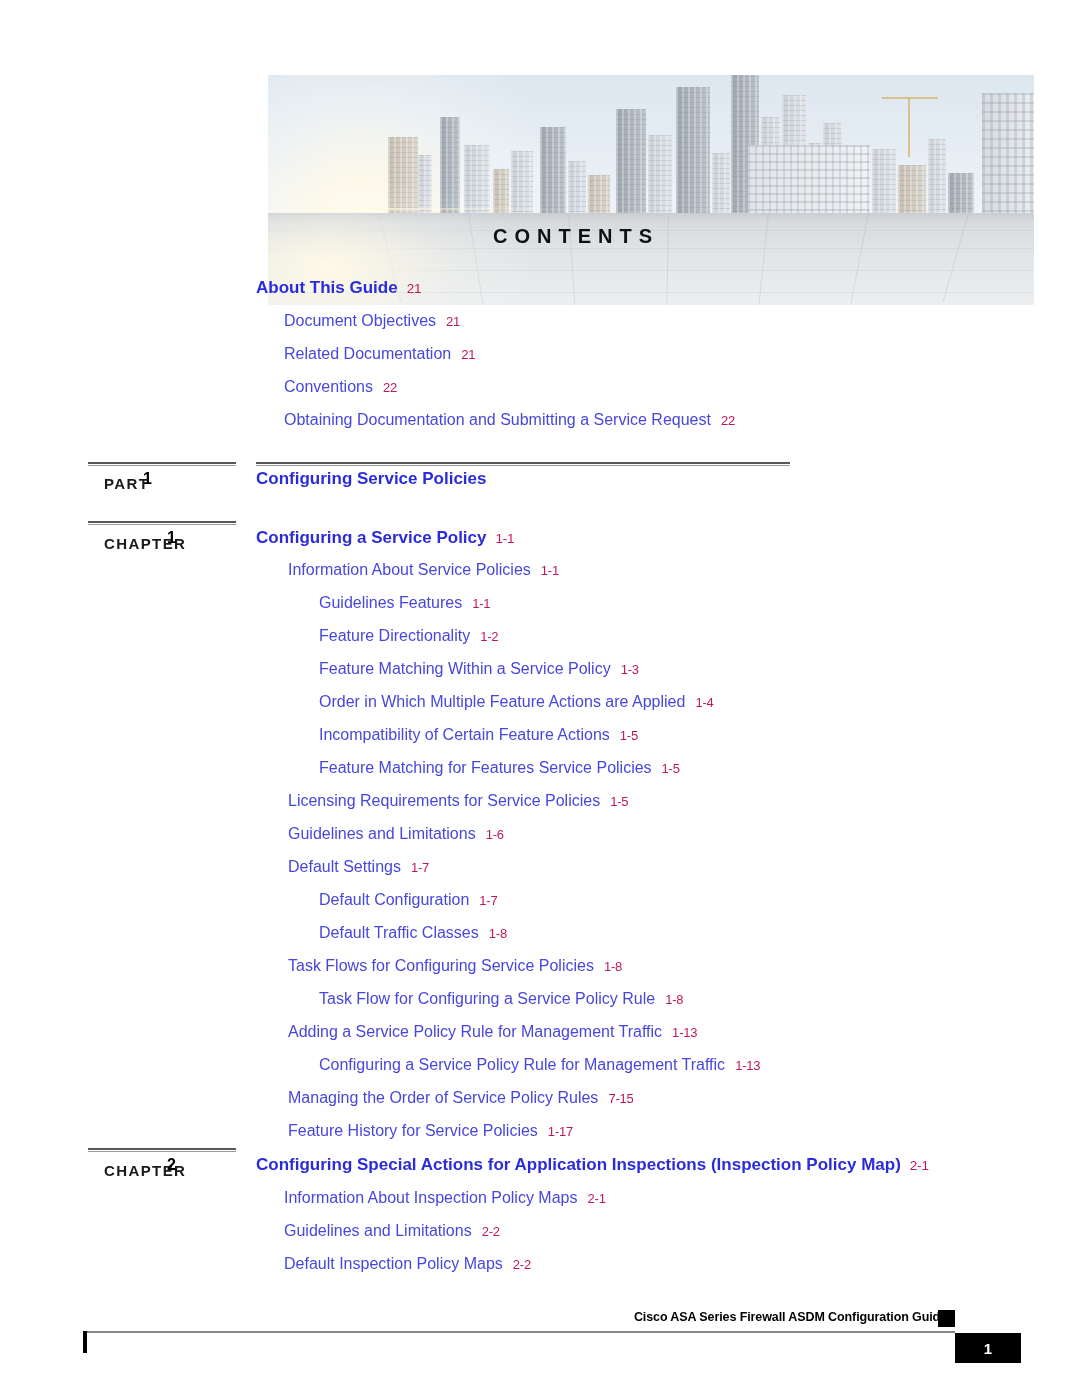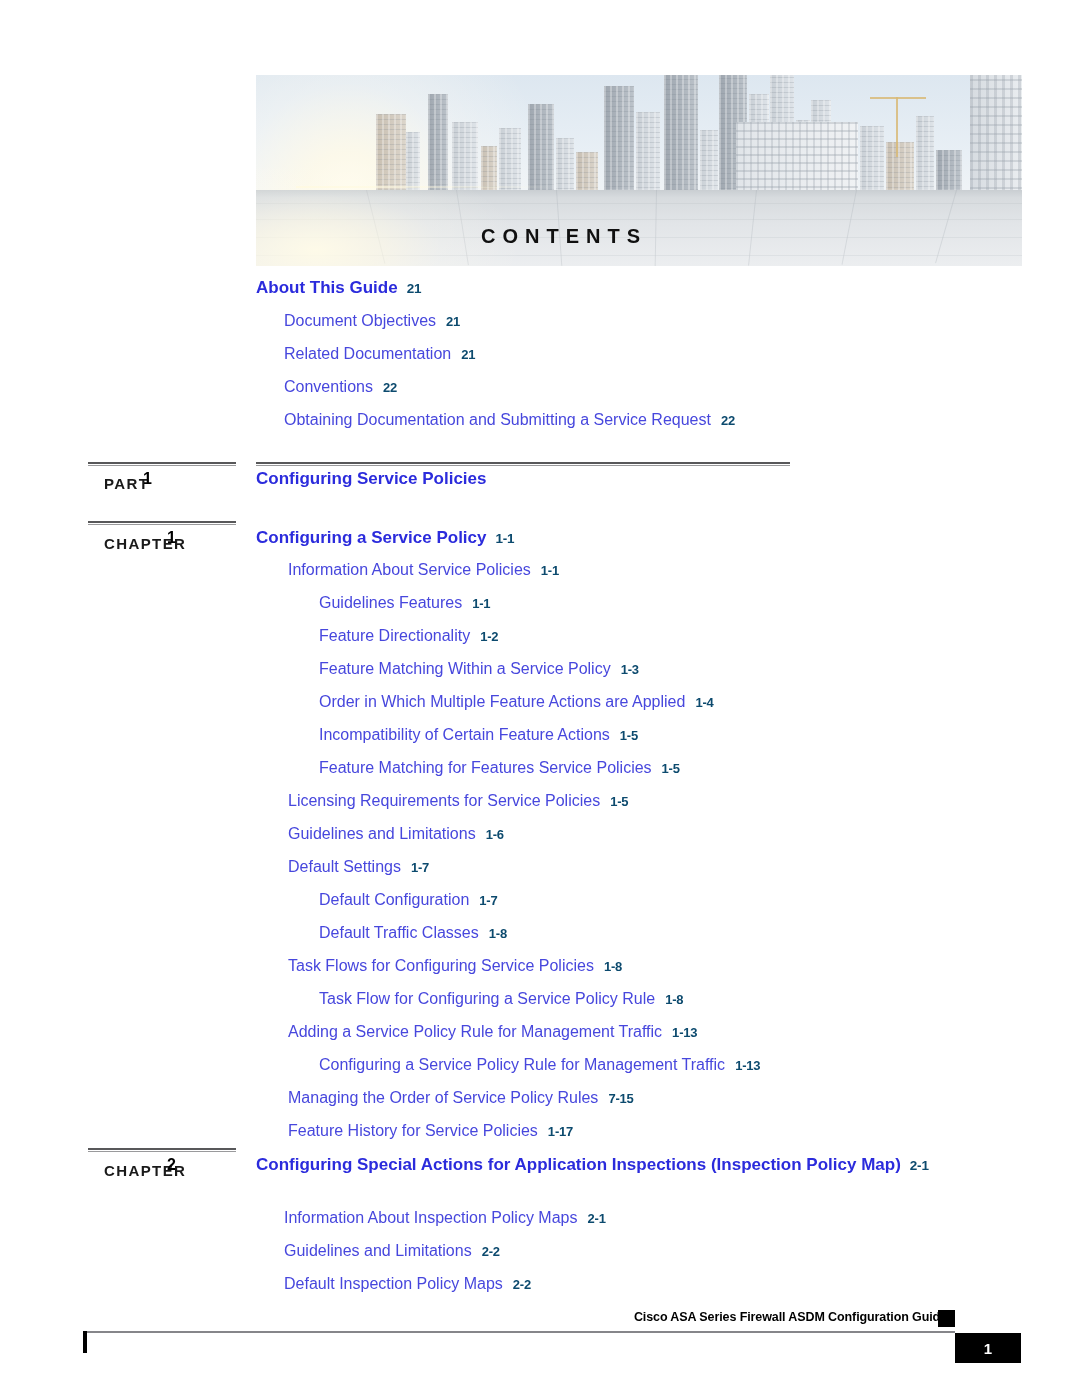--- a/index.html
+++ b/index.html
@@ -18,10 +18,10 @@
   
   #header-banner {
     position: absolute;
-    left: 256px;
+    left: 268px;
     top: 75px;
     width: 766px;
-    height: 191px;
+    height: 230px;
     overflow: hidden;
   }
   .sky {

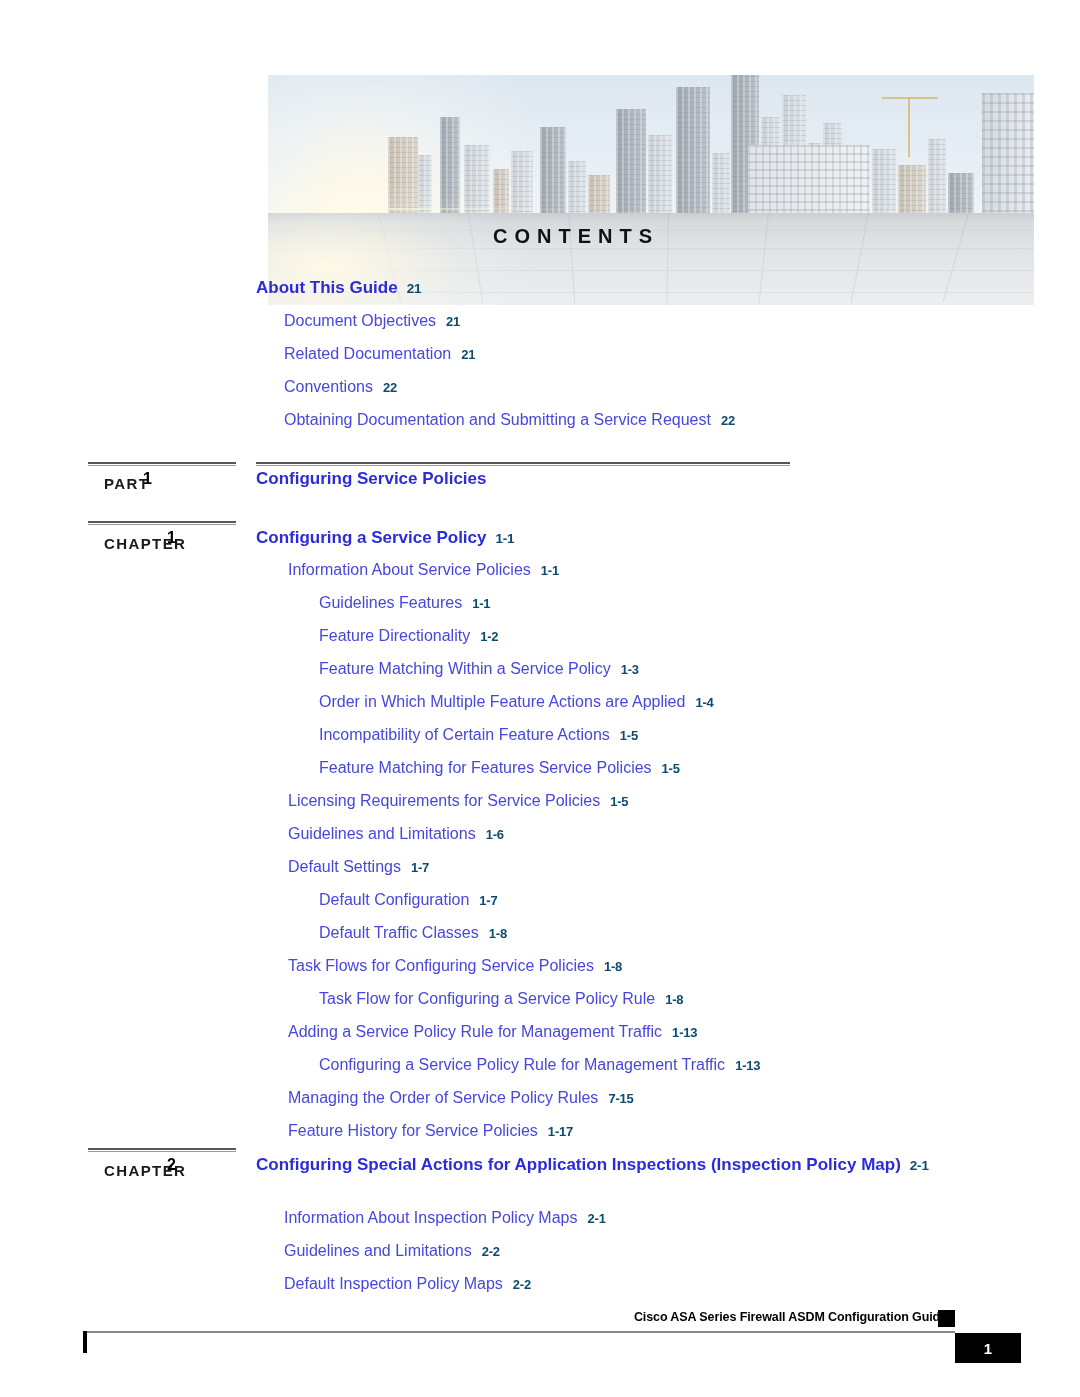--- a/index.html
+++ b/index.html
@@ -121,8 +121,8 @@
   }
   .entry .txt { display: inline; }
   .entry .pg {
-    color: #0c4a6e;
-    font-weight: bold;
+    color: #be185d;
+    font-weight: normal;
     font-size: 13px;
     letter-spacing: -0.2px;
   }

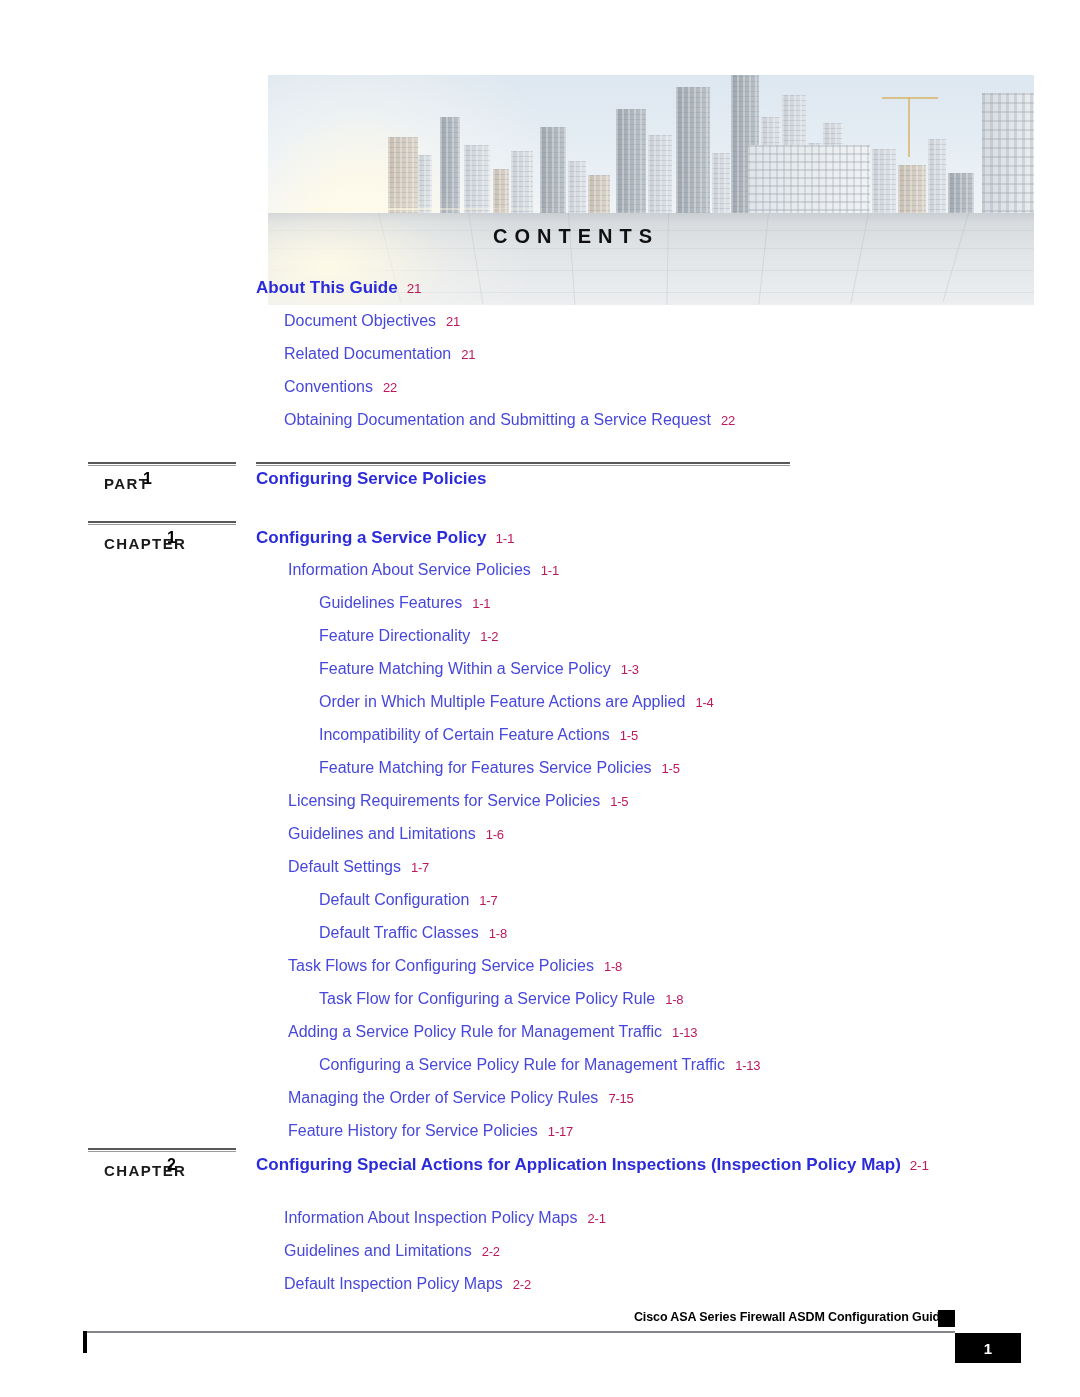--- a/index.html
+++ b/index.html
@@ -481,7 +481,7 @@
   </div>
 </div>
 
-<div style="position:absolute; left:0; top:1188px; width:932px;margin-top:20px;">
+<div style="position:absolute; left:0; top:1188px; width:932px;">
   <div class="entry lvl-2 row">
     <span class="txt">Information About Inspection Policy Maps</span><span class="pg">2-1</span>
   </div>

